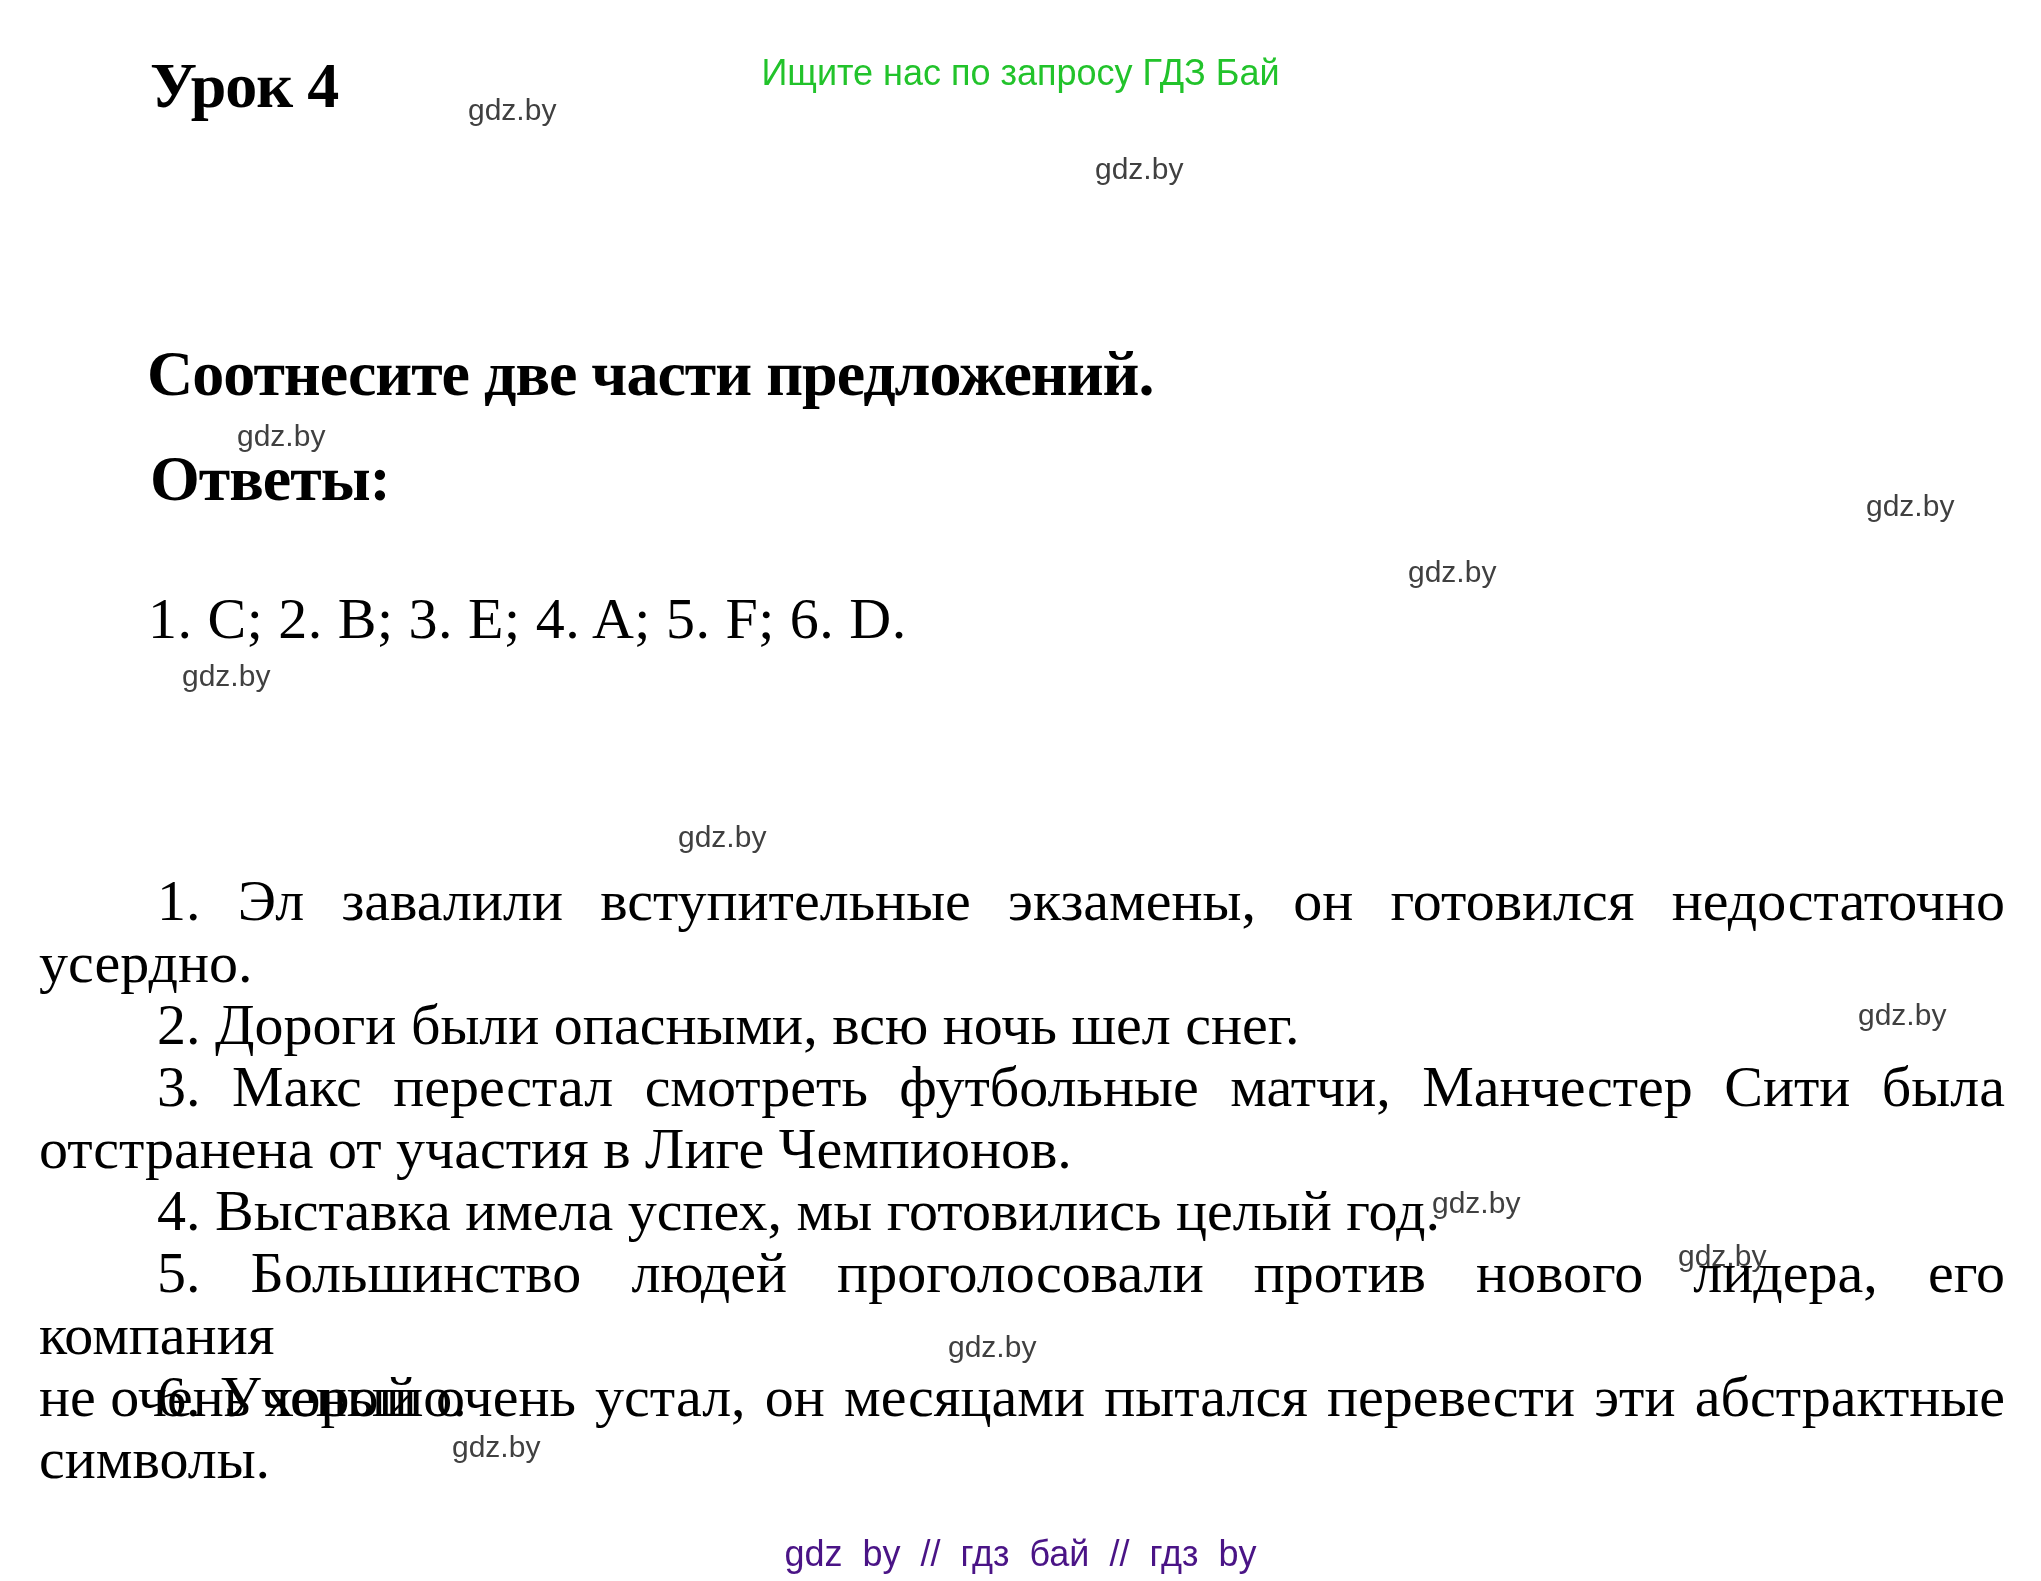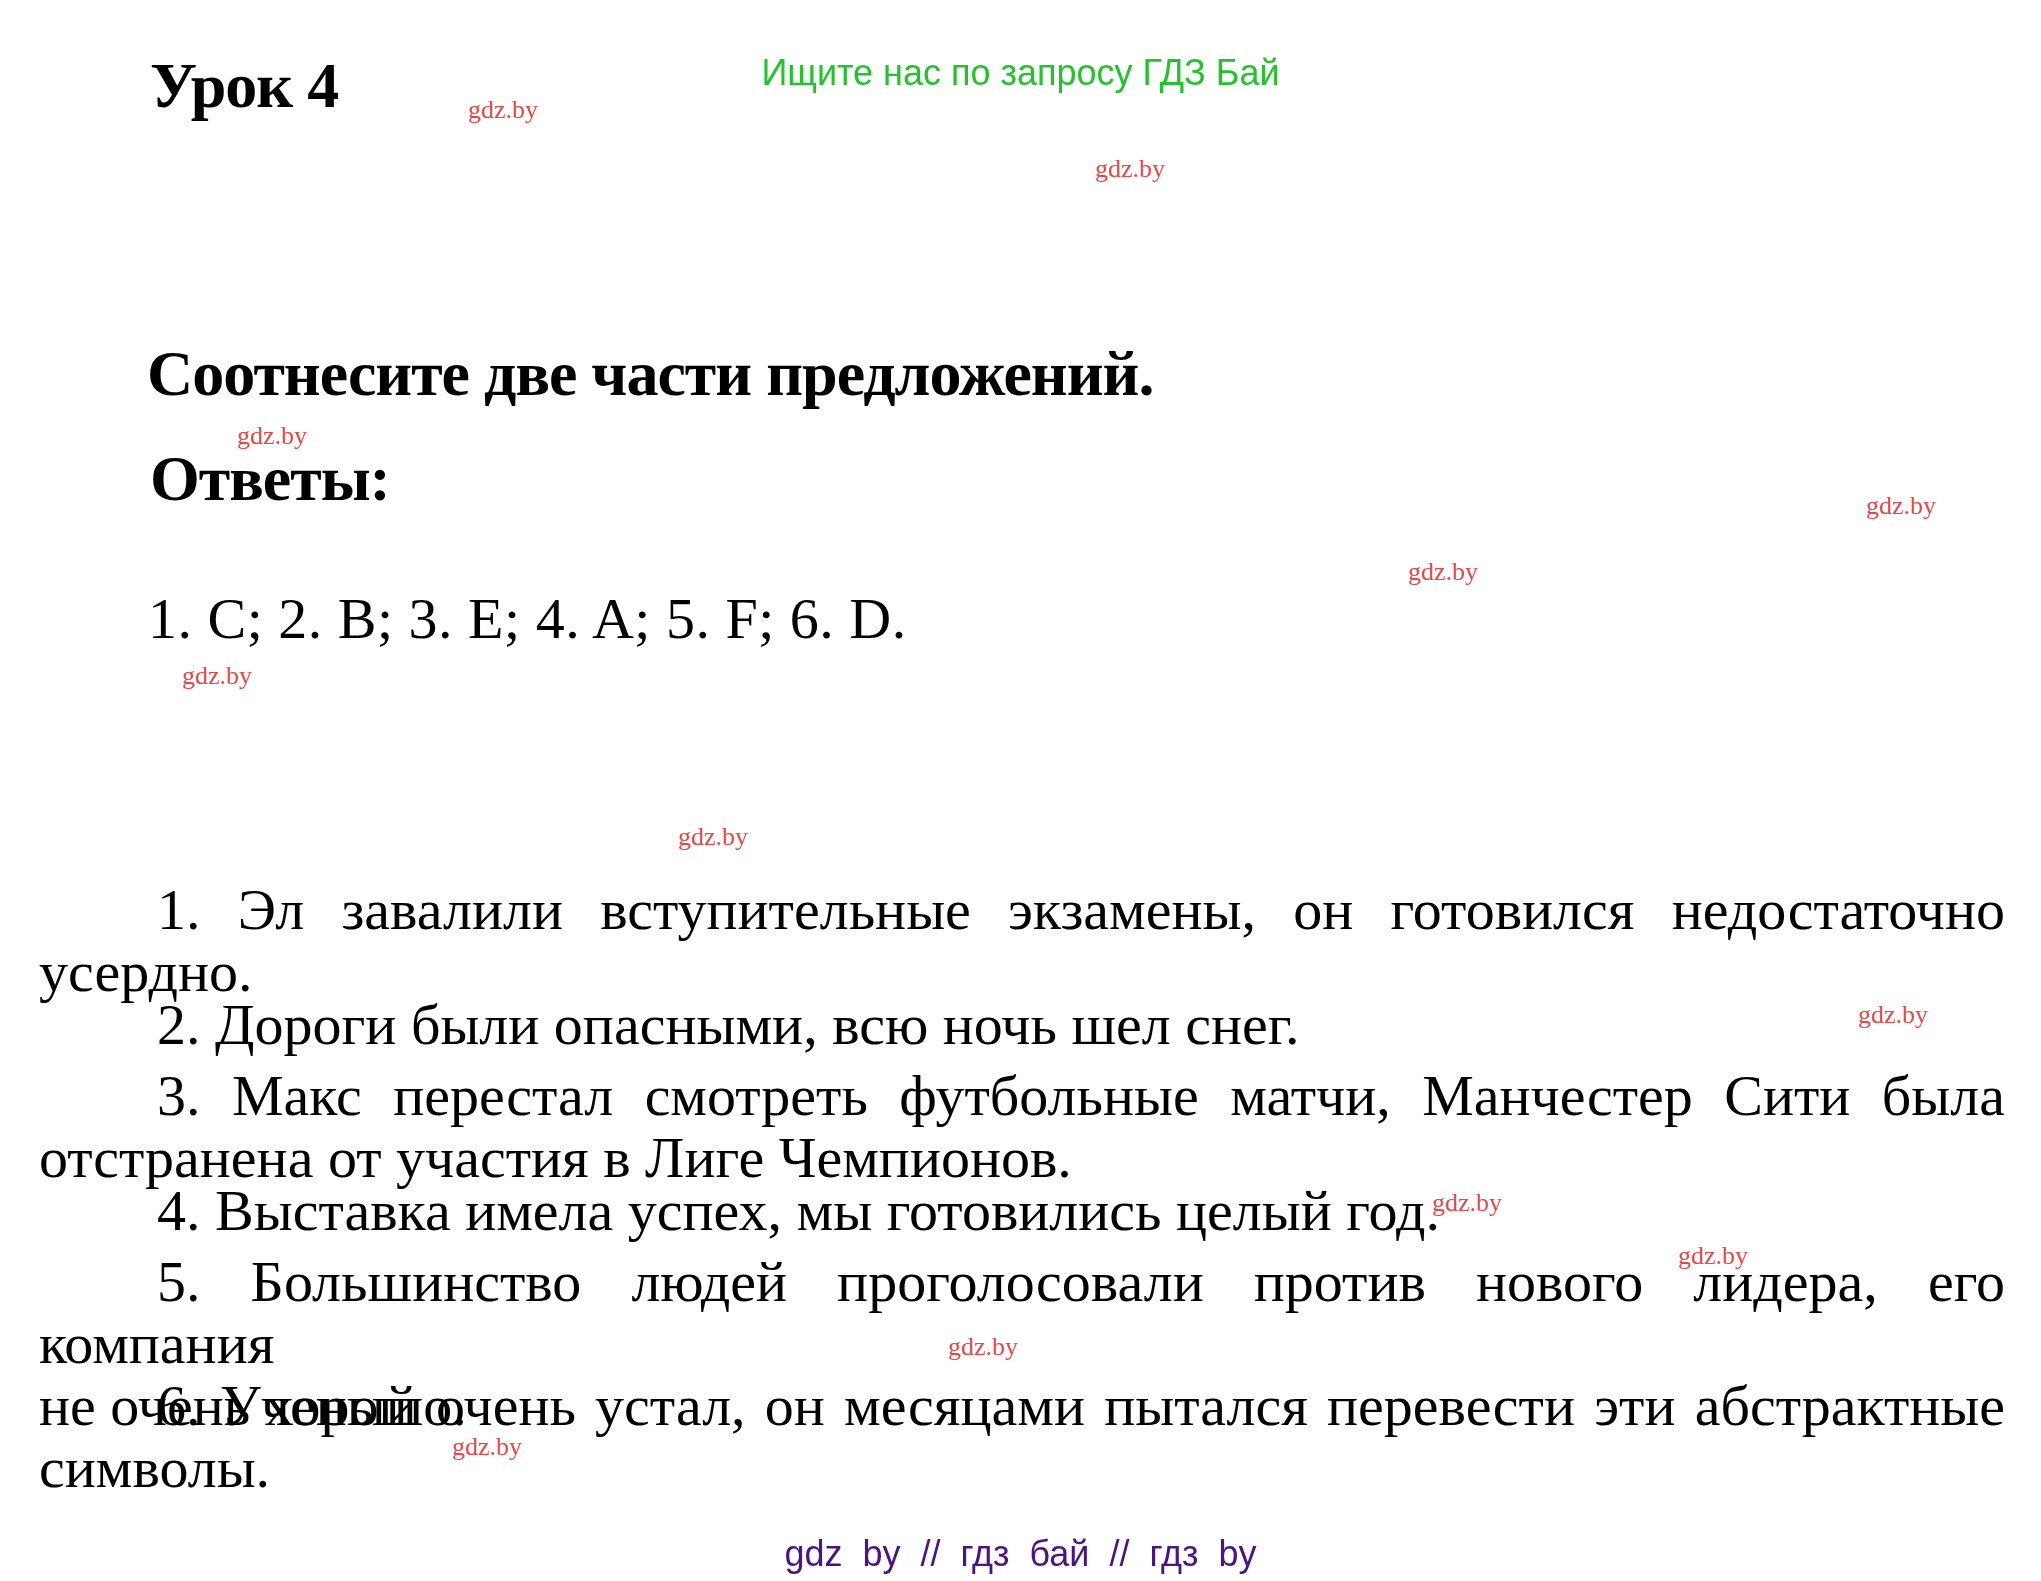--- a/index.html
+++ b/index.html
@@ -46,9 +46,9 @@
   .indent{text-indent:118px;}
   .wm{
     position:absolute;
-    font-family:Liberation Serif, serif;
-    font-size:26px;line-height:34px;
-    color:#ef4444;
+    font-family:Liberation Sans, sans-serif;
+    font-size:30px;line-height:34px;
+    color:#404040;
     white-space:nowrap;
   }
   .footer{

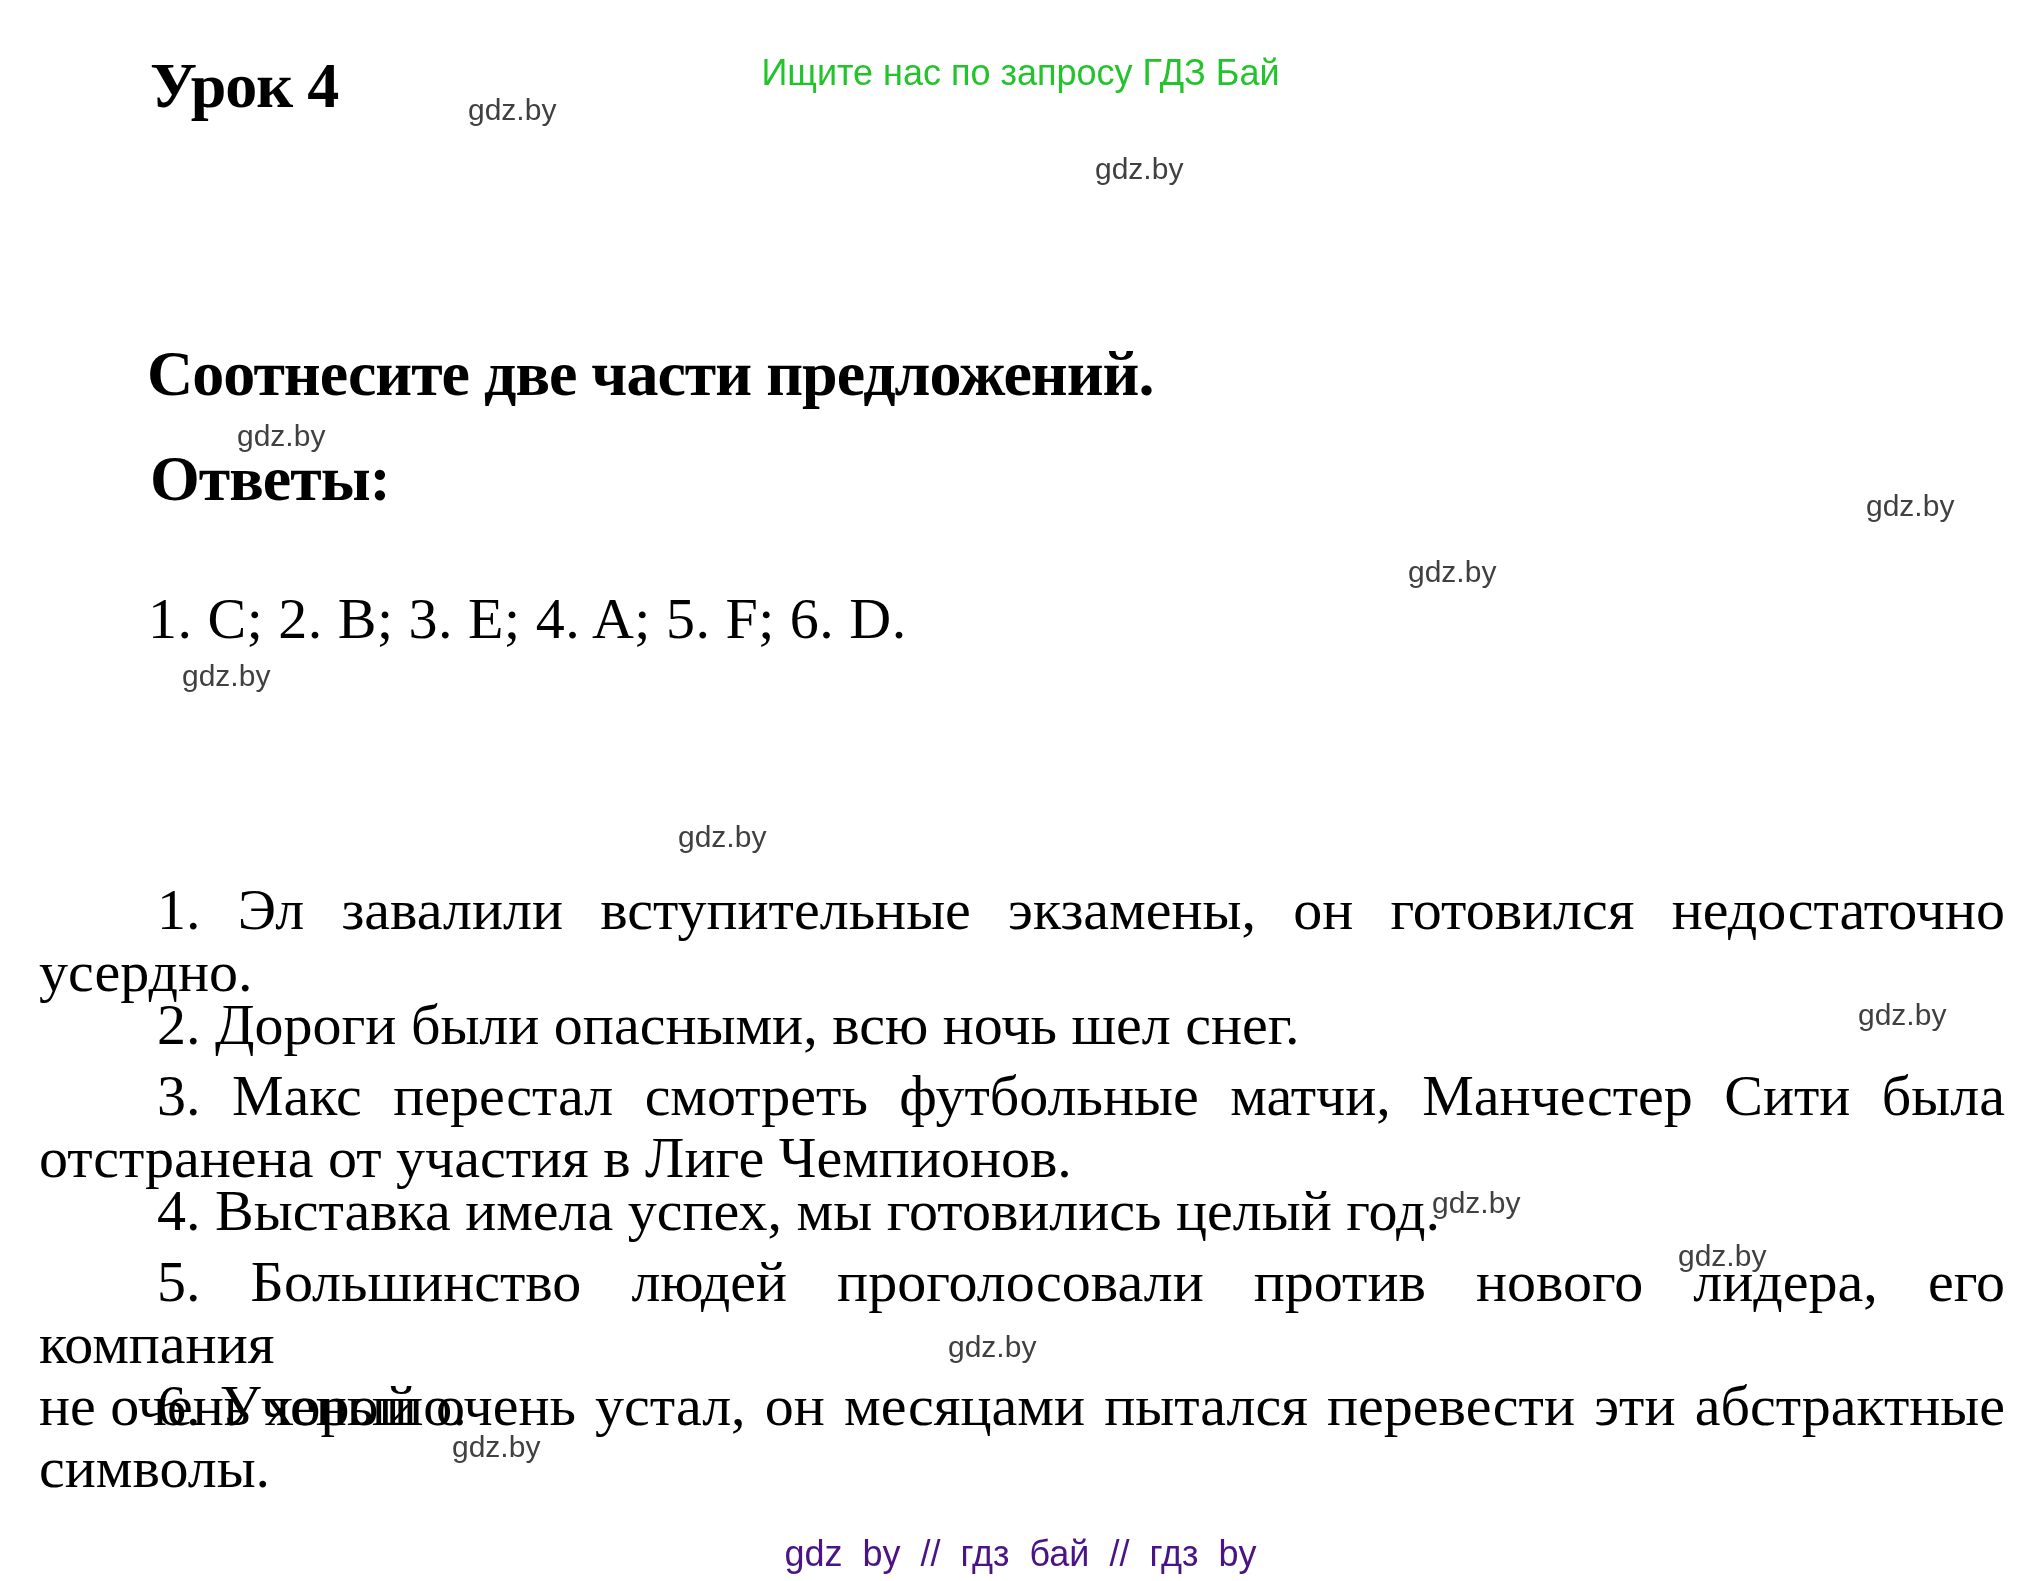--- a/index.html
+++ b/index.html
@@ -42,7 +42,7 @@
   }
   .p1{top:870px;} .p2{top:994px;} .p3{top:1056px;}
   .p4{top:1180px;} .p5{top:1242px;} .p6{top:1366px;}
-  .jline{text-align:justify;text-align-last:justify;margin-top:9px;}
+  .jline{text-align:justify;text-align-last:justify;}
   .indent{text-indent:118px;}
   .wm{
     position:absolute;

